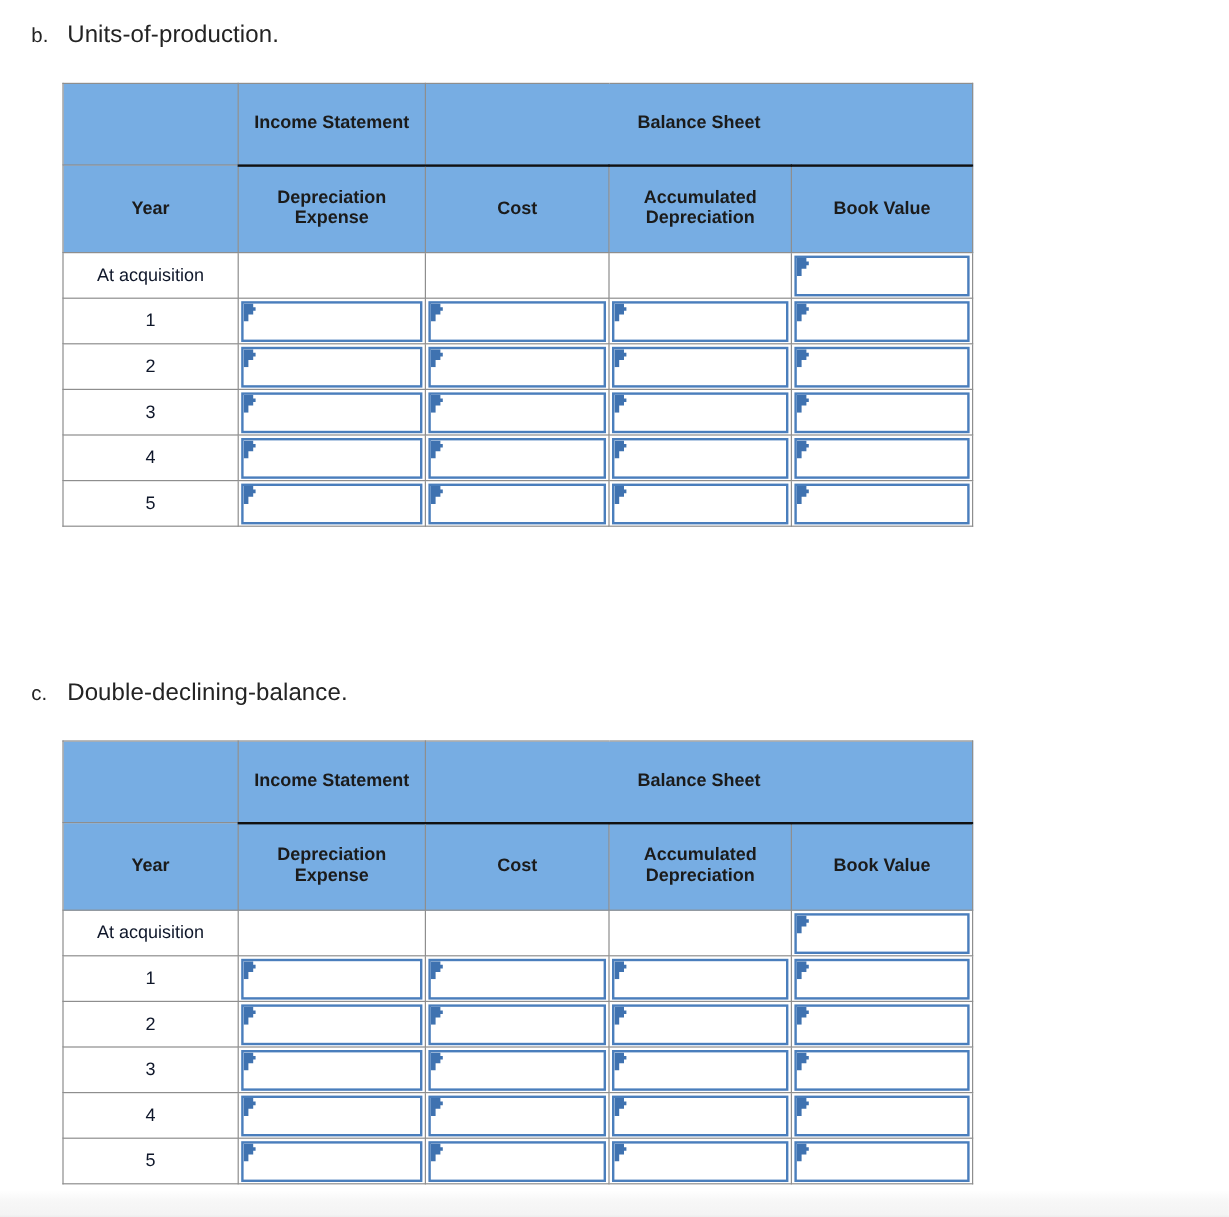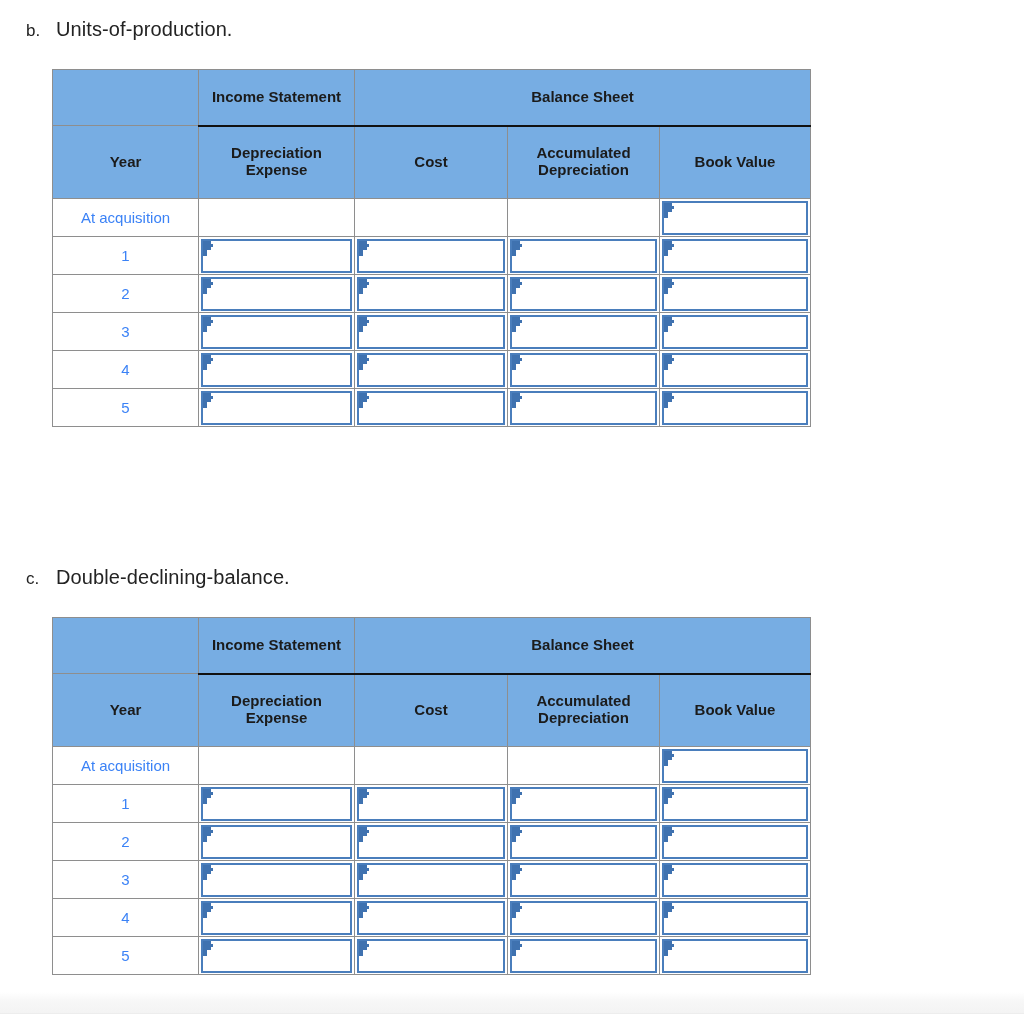--- a/index.html
+++ b/index.html
@@ -73,7 +73,7 @@
     vertical-align: middle;
   }
   th.grp {
-    height: 56px;
+    height: 68px;
     border-bottom: 2px solid #111111;
   }
   th.grp.blank {

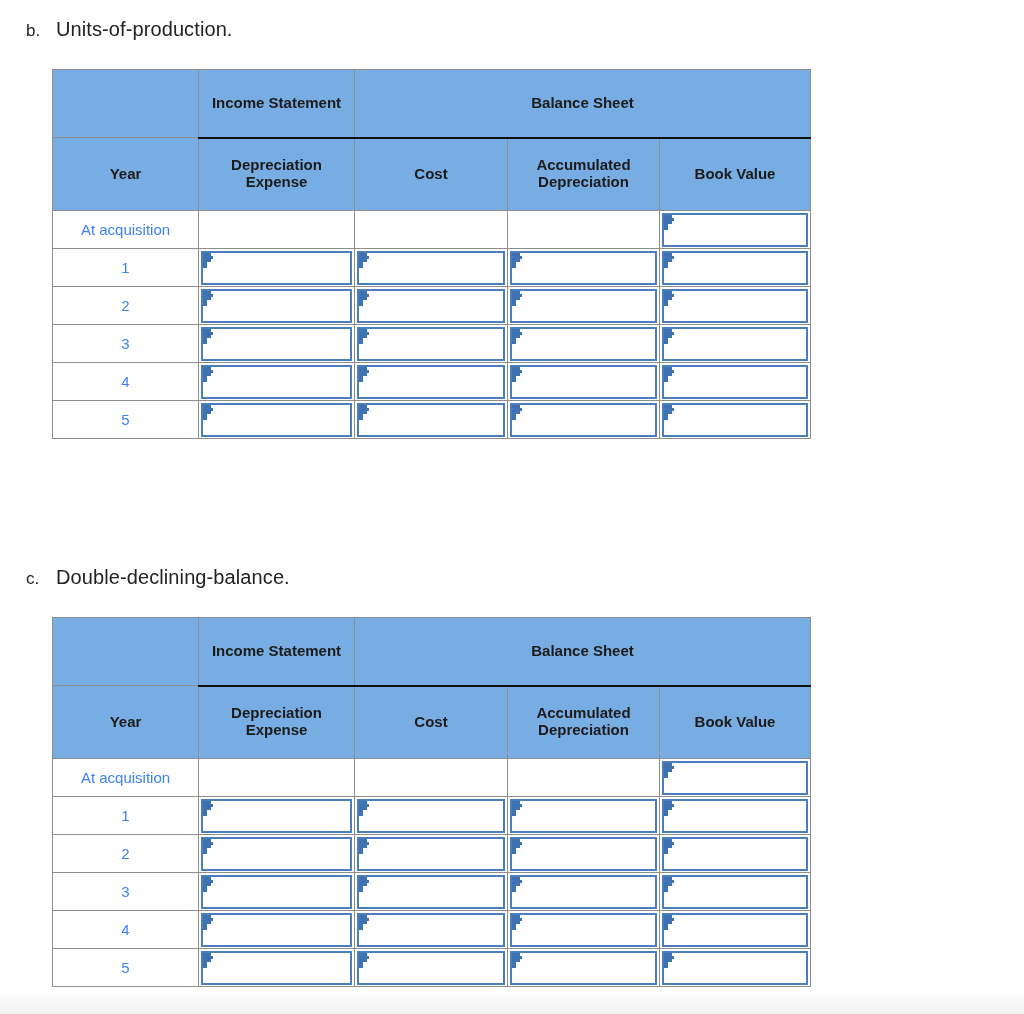--- a/index.html
+++ b/index.html
@@ -89,7 +89,7 @@
     text-align: center;
     vertical-align: middle;
     font-size: 15px;
-    color: #3b82f6;
+    color: #0f172a;
     background: #ffffff;
     font-weight: normal;
   }

